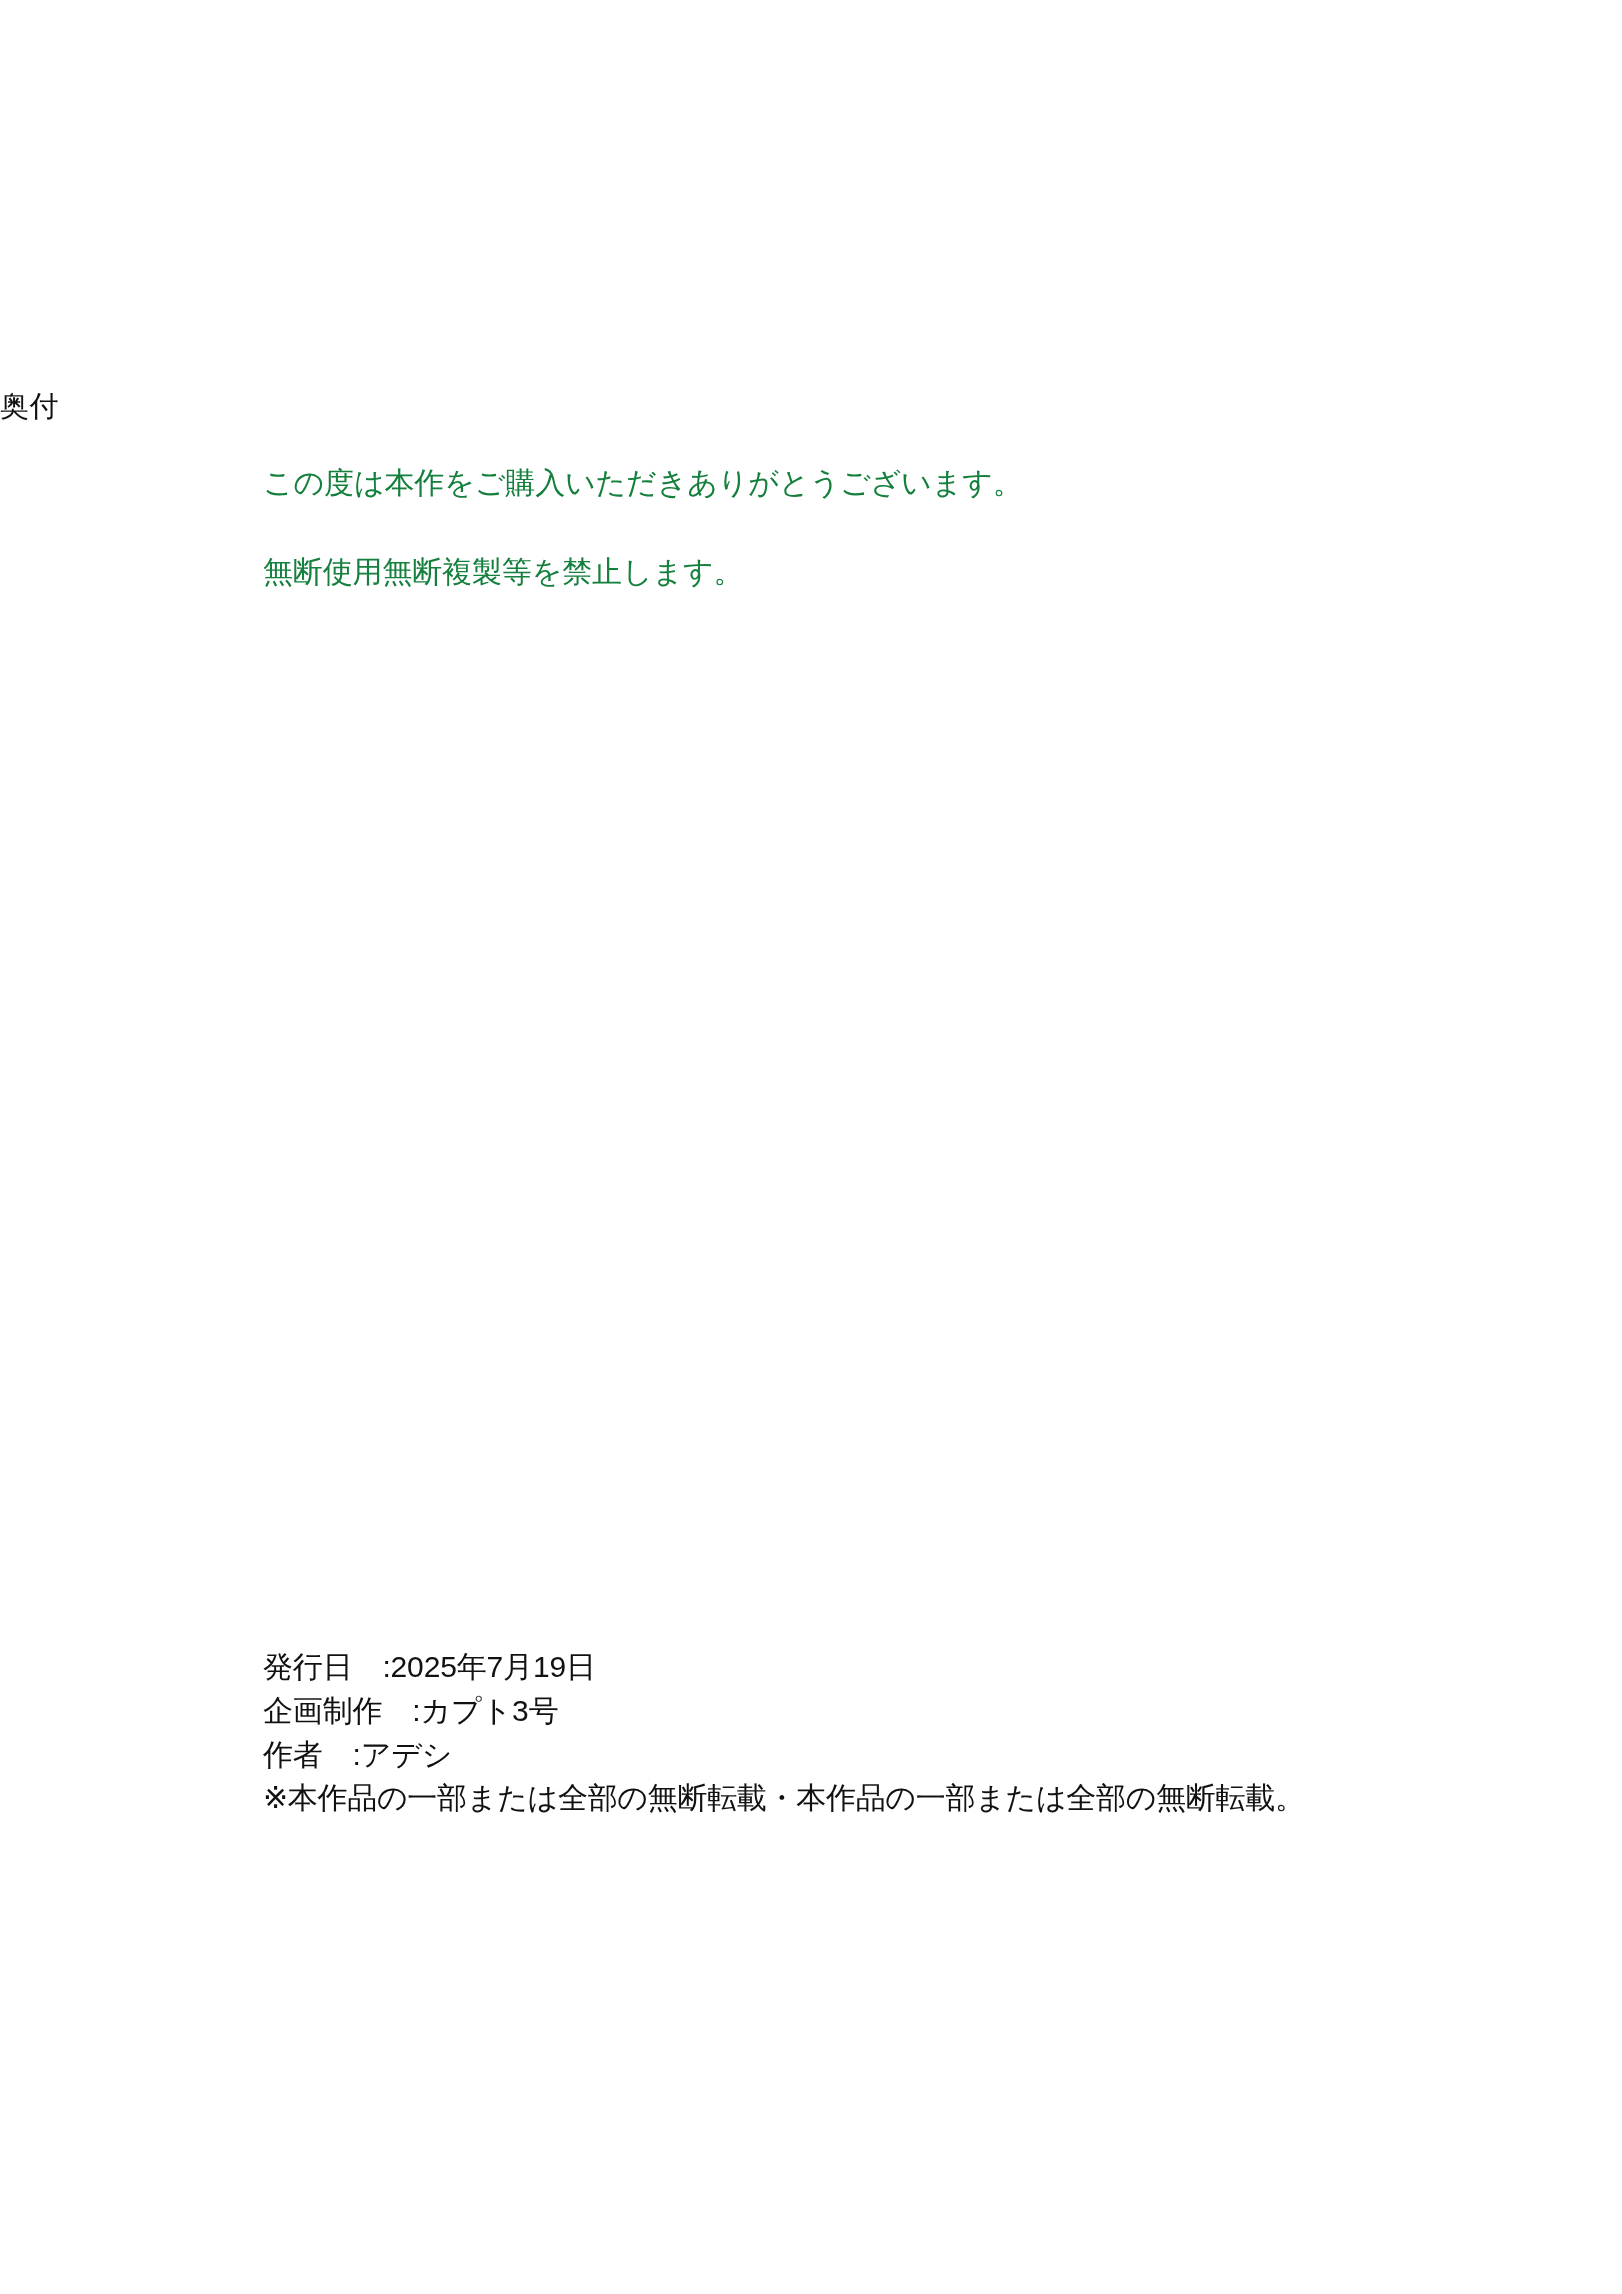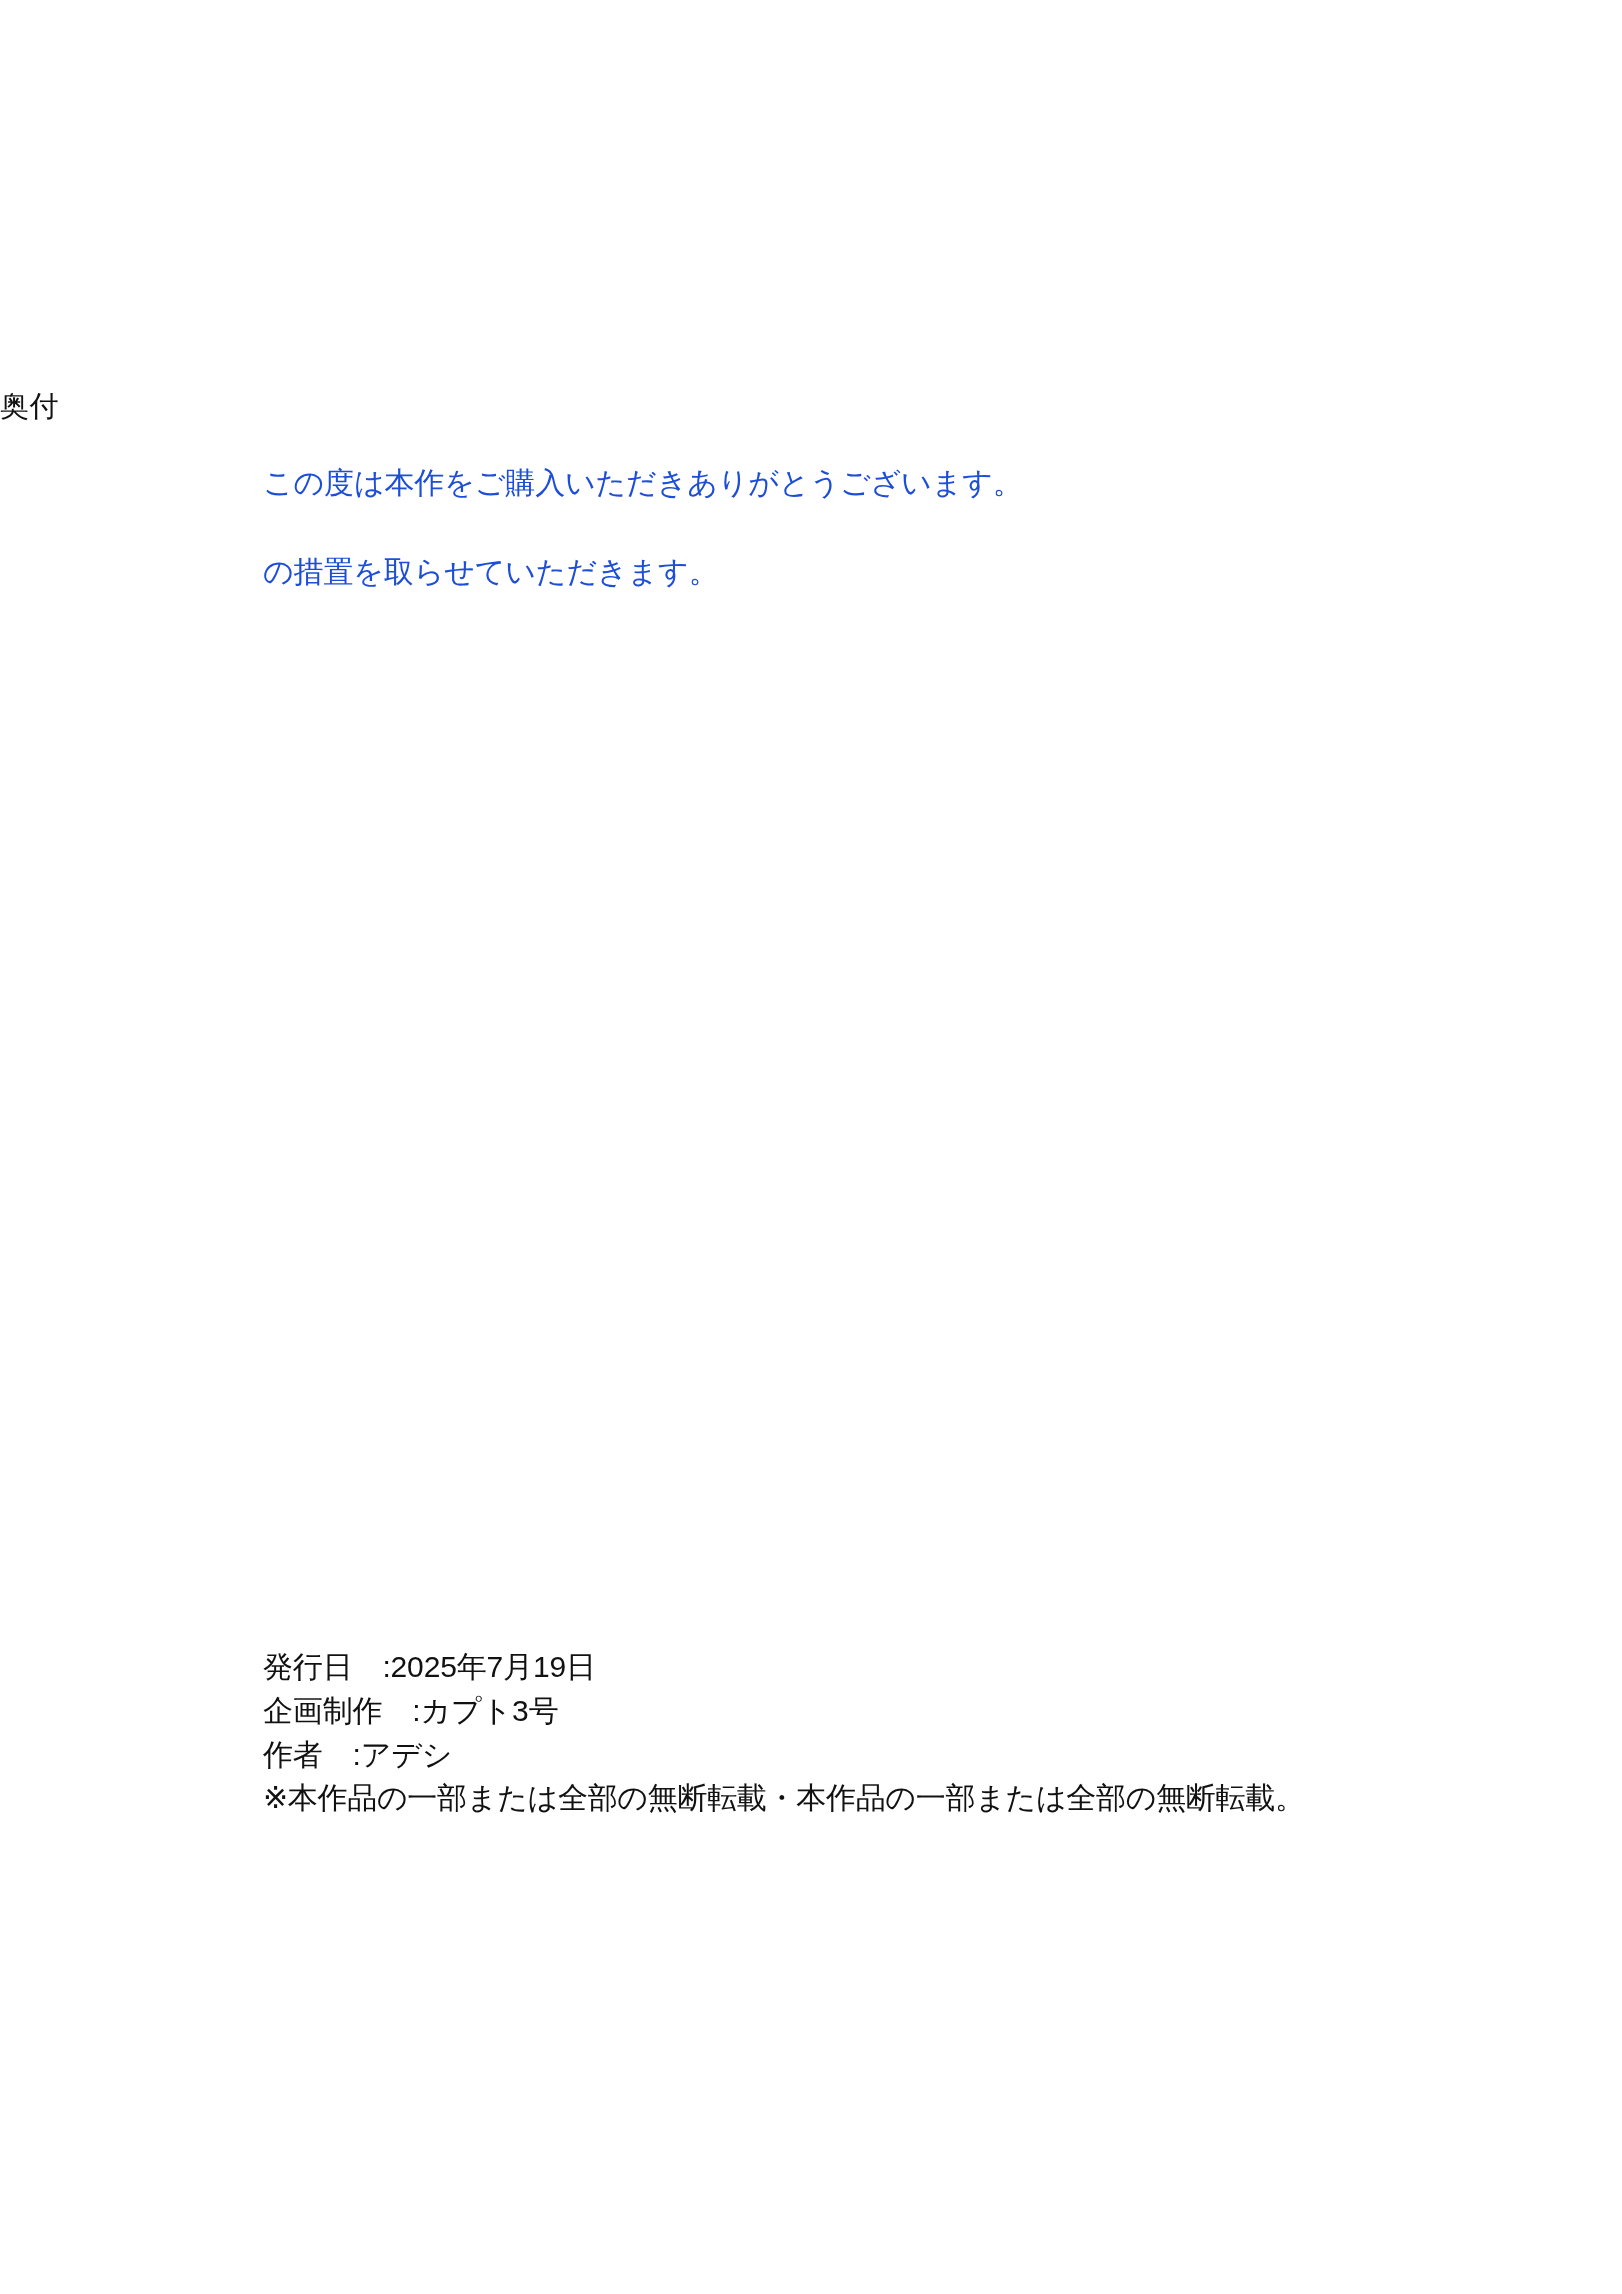--- a/index.html
+++ b/index.html
@@ -47,7 +47,7 @@
     font-size: 30px;
     line-height: 1.42;
     letter-spacing: -0.005em;
-    color: #1d4ed8;
+    color: #15803d;
     white-space: pre;
   }
   .thanks-line {

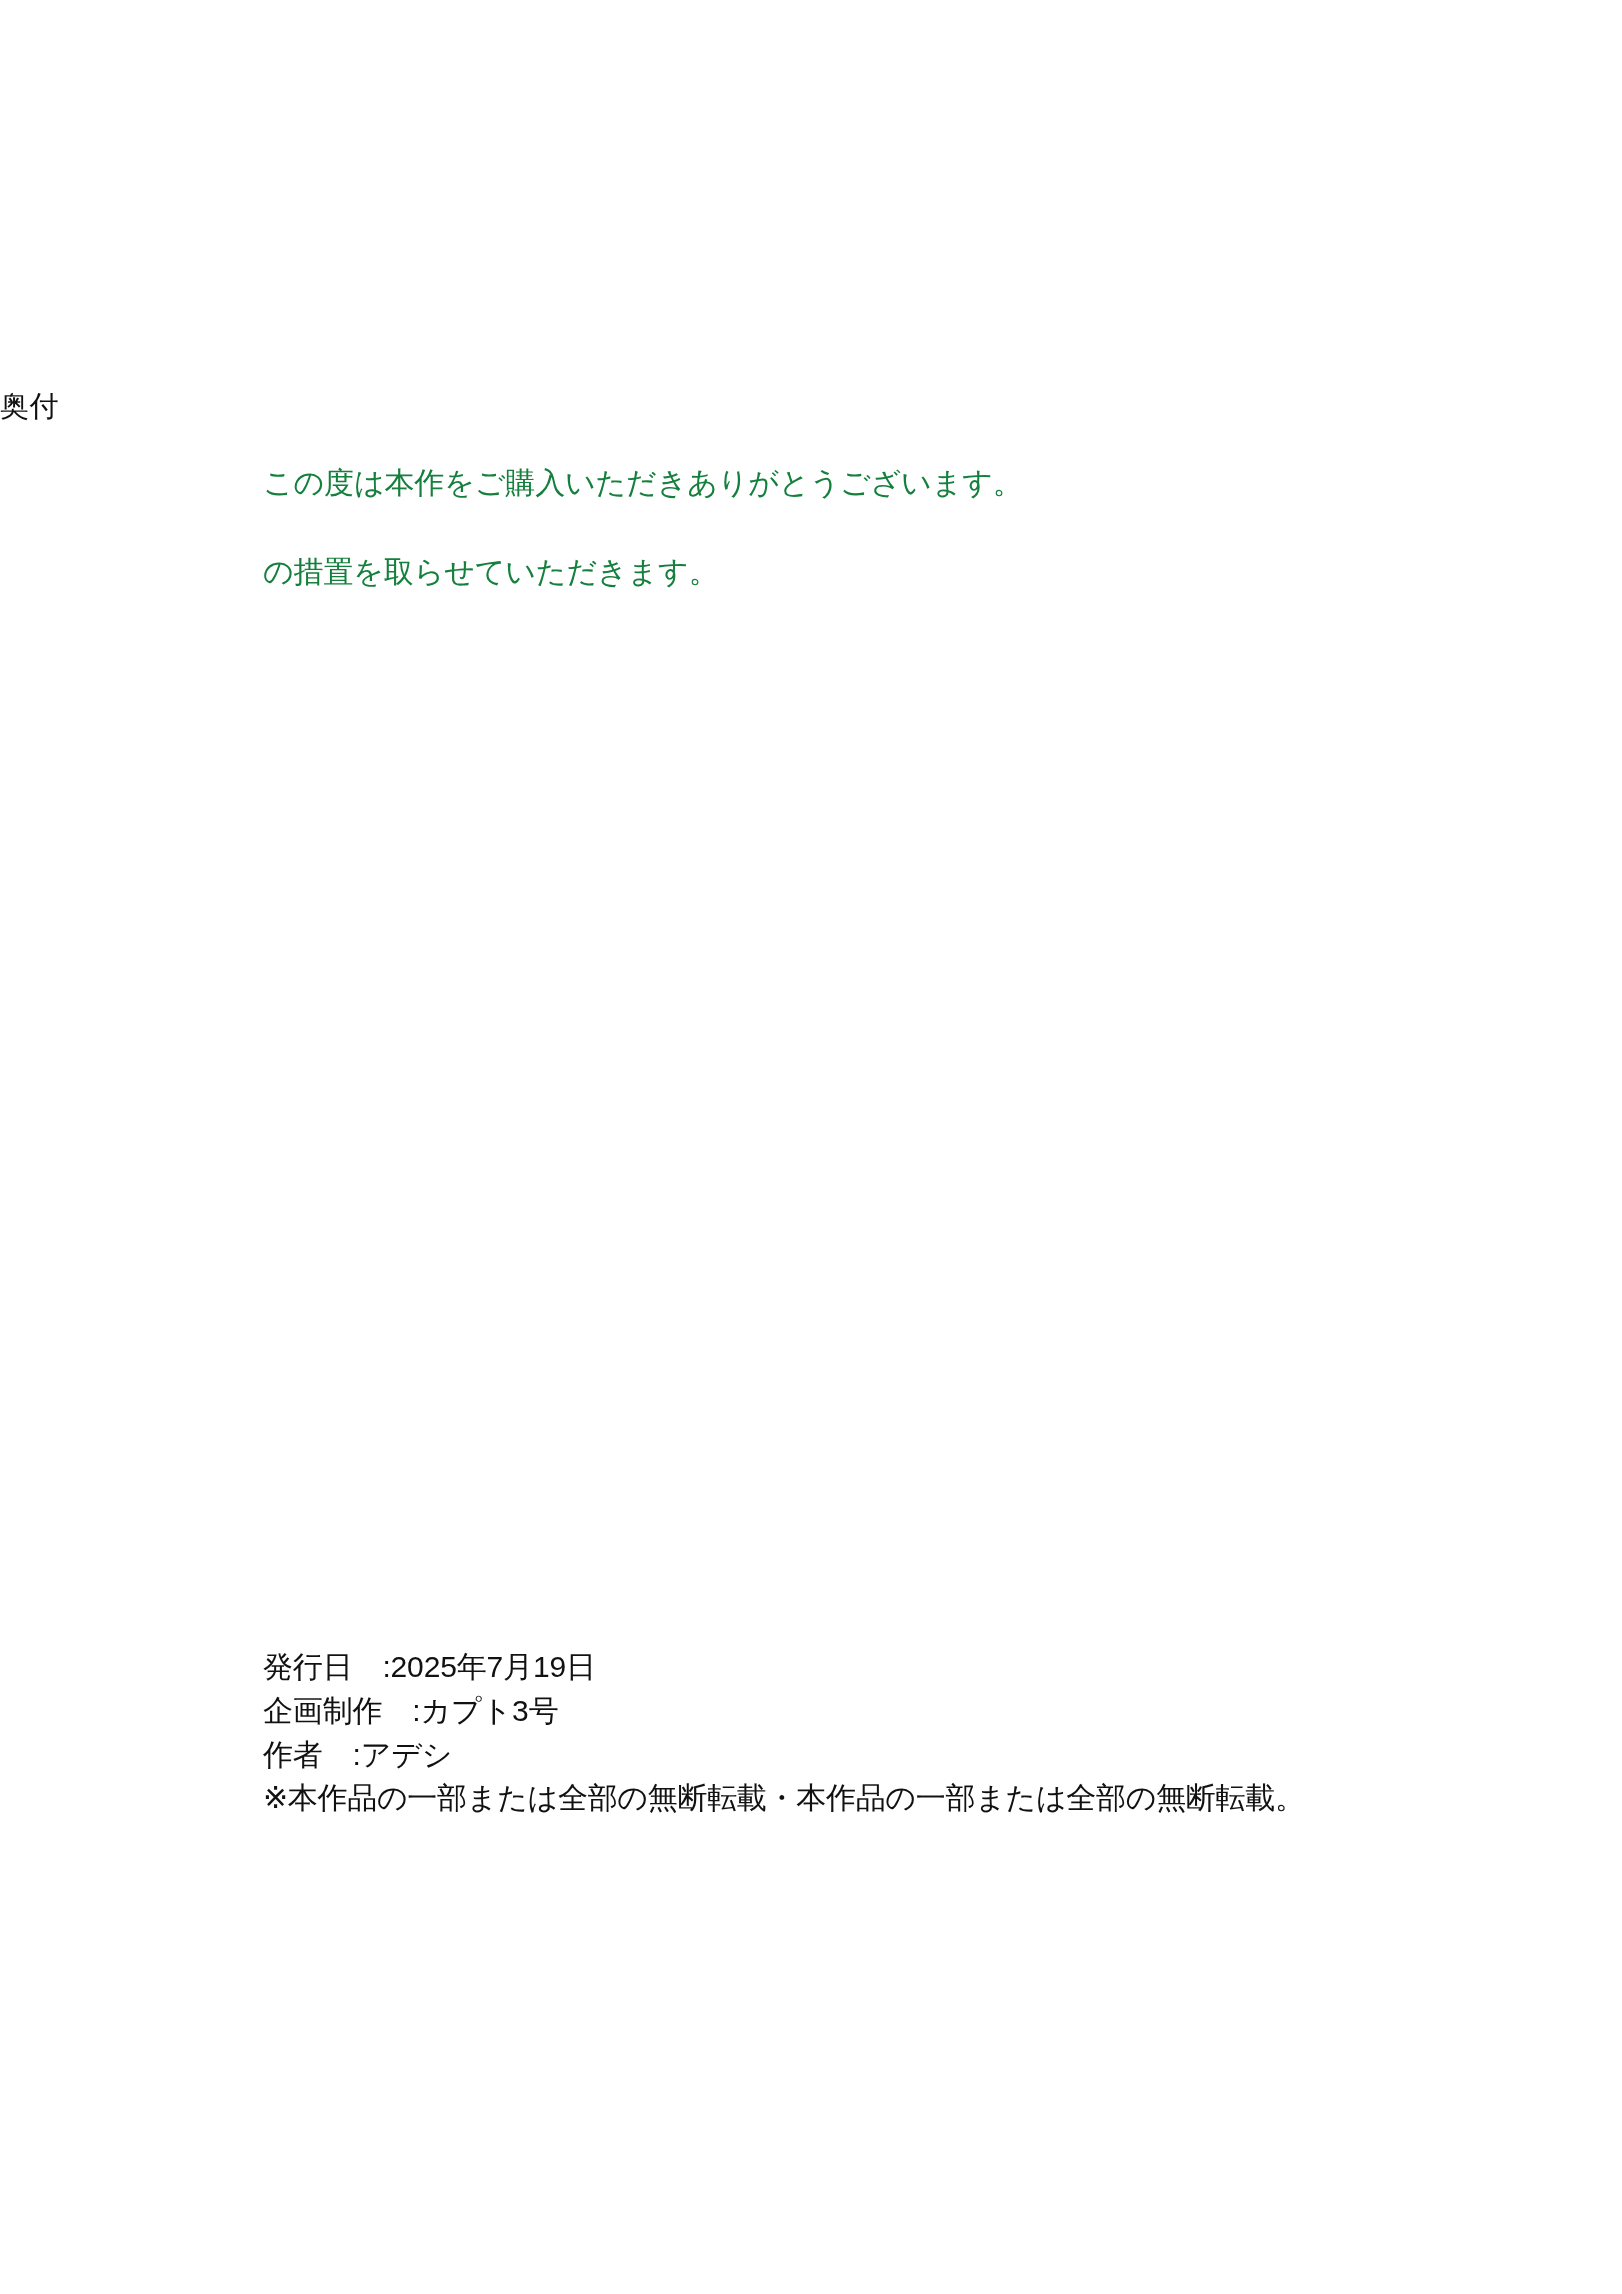--- a/index.html
+++ b/index.html
@@ -82,7 +82,7 @@
   <div class="notice-block">
     <div class="notice-line thanks-line">この度は本作をご購入いただきありがとうございます。</div>
 
-    <div class="notice-line">の措置を取らせていただきます。</div>
+    <div class="notice-line">無断使用無断複製等を禁止します。</div>
   </div>
 
   <div class="imprint-block">

